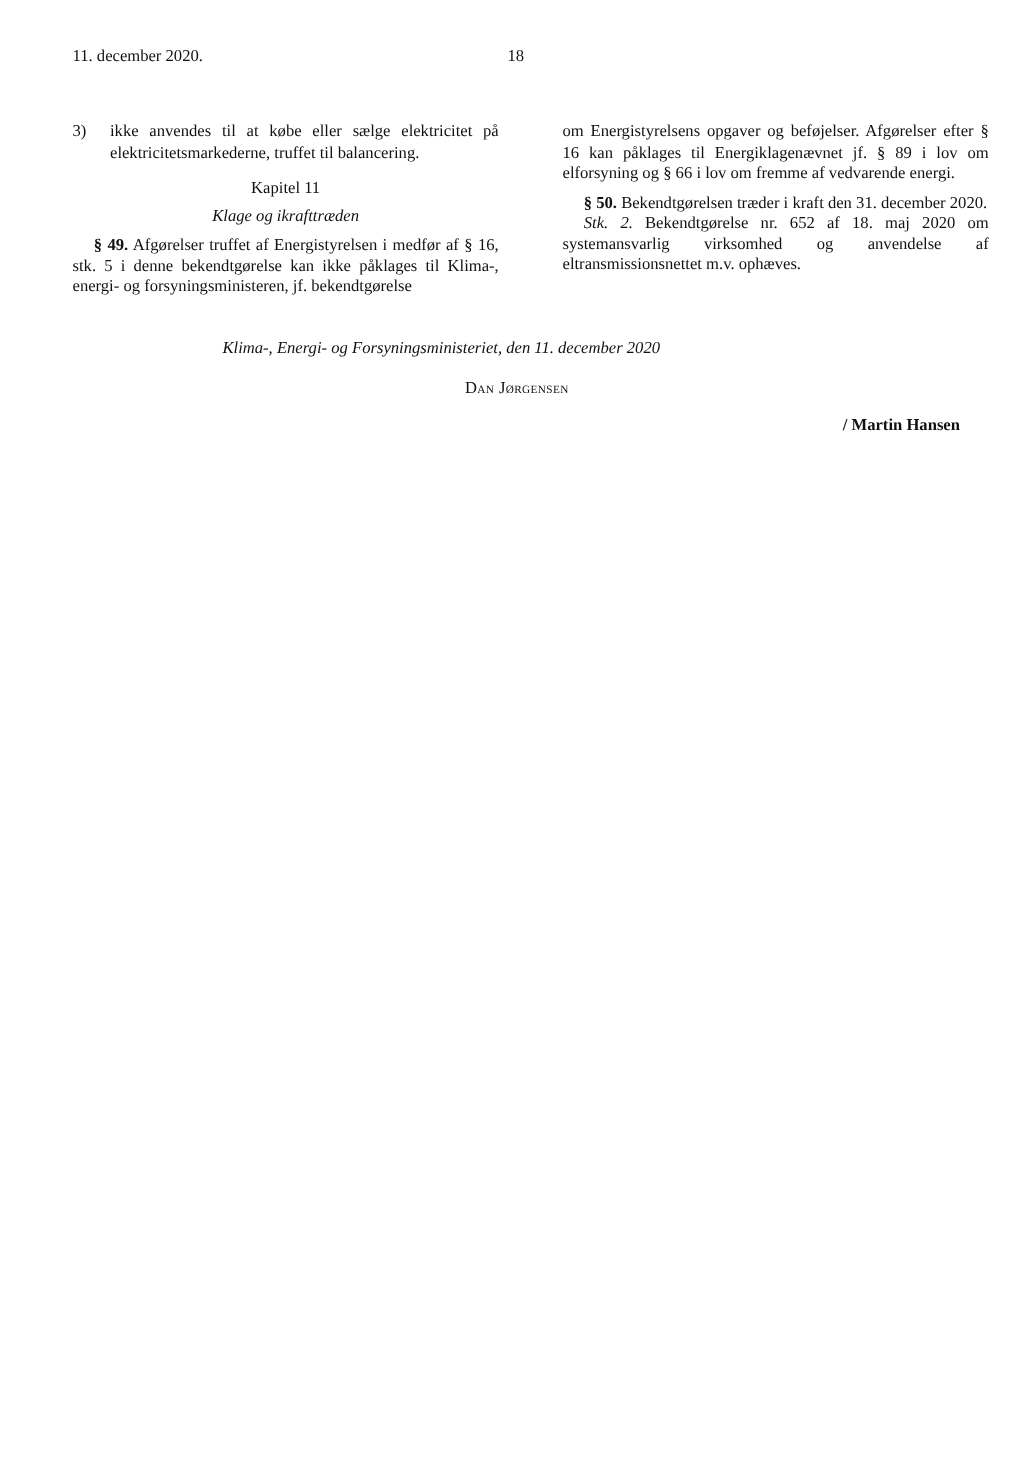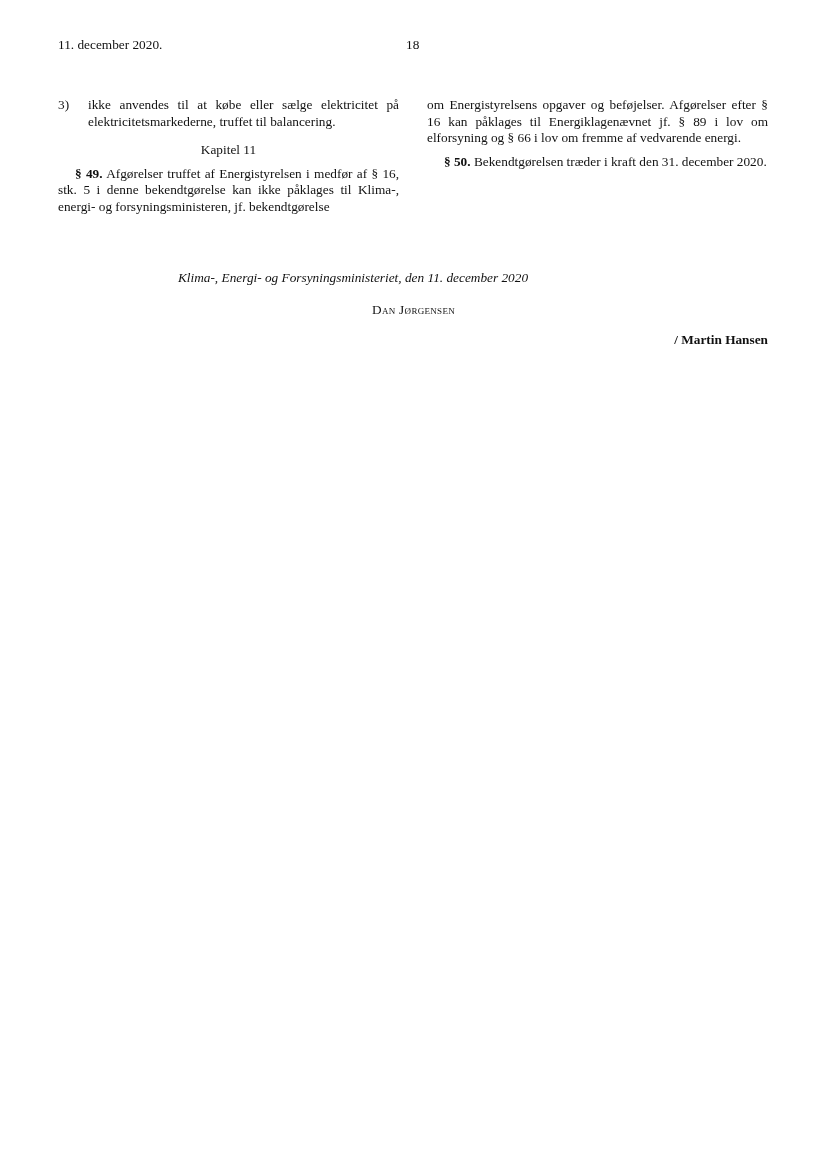--- a/index.html
+++ b/index.html
@@ -10,7 +10,7 @@
     .header-page { left: 406px; top: 37px; }
     .col { position: absolute; width: 341px; line-height: 16.5px; text-align: justify; }
     .col-left { left: 58px; top: 97px; }
-    .col-right { left: 427px; top: 97px; }
+    .col-right { left: 450px; top: 97px; }
     .list-item { display: flex; }
     .list-num { width: 30px; flex: none; }
     .list-text { flex: 1; text-align: justify; }

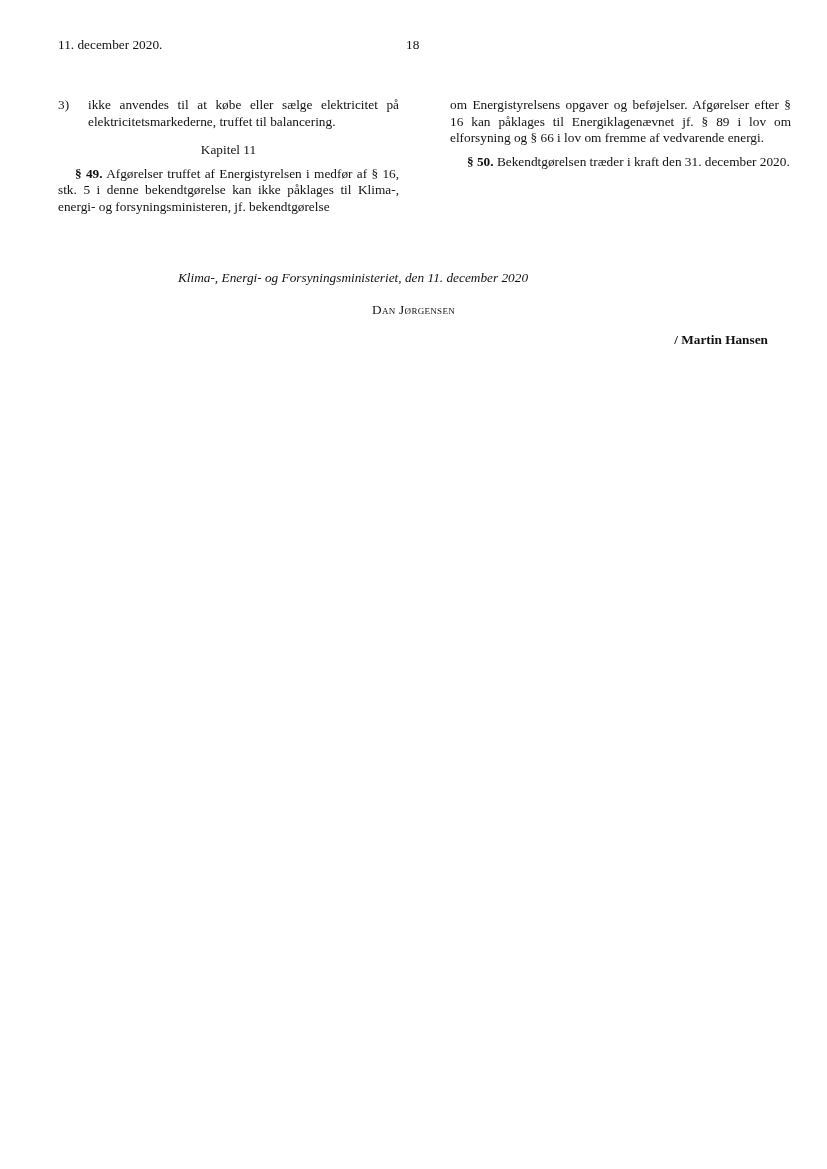--- a/index.html
+++ b/index.html
@@ -36,6 +36,7 @@
     <span class="list-text">ikke anvendes til at købe eller sælge elektricitet på elektricitetsmarkederne, truffet til balancering.</span>
   </div>
   <div class="chapter-title">Kapitel 11</div>
+  <div class="chapter-sub">Klage og ikrafttræden</div>
   <div class="para"><span class="bold">§ 49.</span><span> Afgørelser truffet af Energistyrelsen i medfør af § 16, stk. 5 i denne bekendtgørelse kan ikke påklages til Klima-, energi- og forsyningsministeren, jf. bekendtgørelse</span></div>
 </div>
 

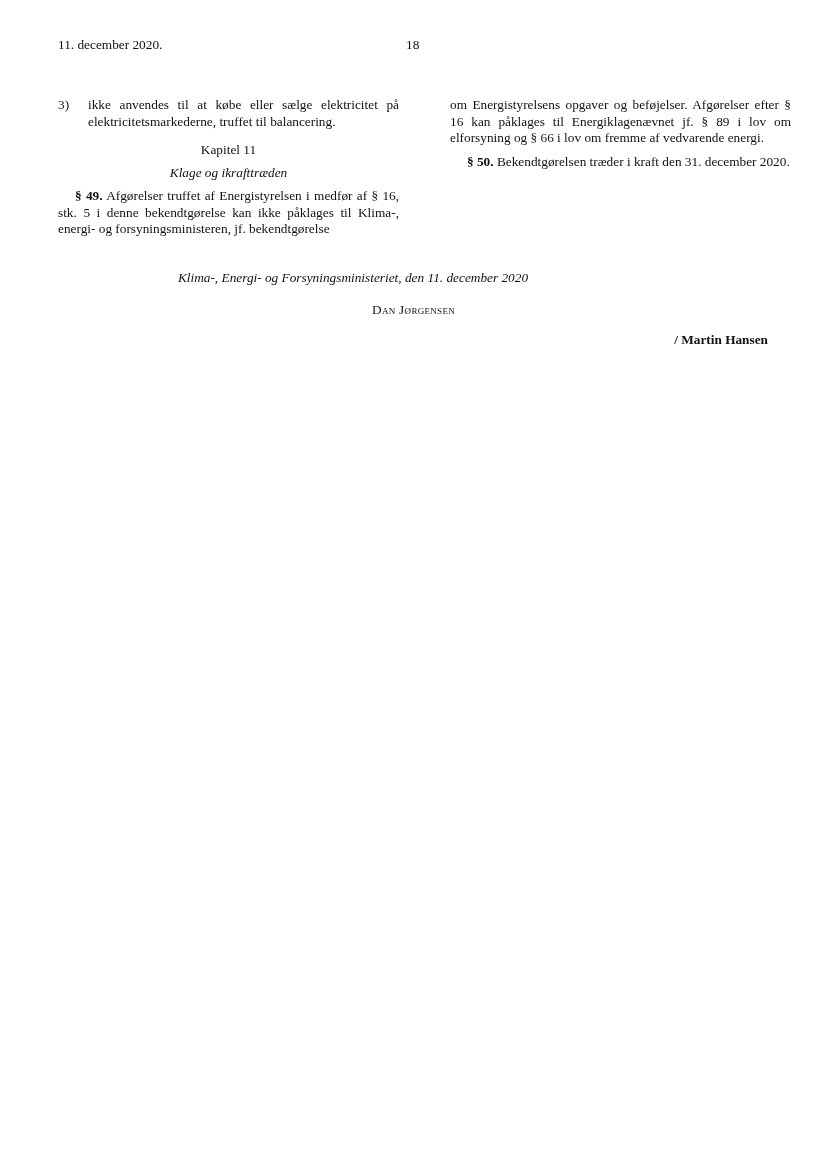--- a/index.html
+++ b/index.html
@@ -43,6 +43,7 @@
 <div class="col col-right">
   <div class="para no-gap" style="text-indent:0">om Energistyrelsens opgaver og beføjelser. Afgørelser efter § 16 kan påklages til Energiklagenævnet jf. § 89 i lov om elforsyning og § 66 i lov om fremme af vedvarende energi.</div>
   <div class="para"><span class="bold">§ 50.</span><span> Bekendtgørelsen træder i kraft den 31. december 2020.</span></div>
+  <div class="para no-gap"><span class="ital">Stk. 2.</span><span> Bekendtgørelse nr. 652 af 18. maj 2020 om systemansvarlig virksomhed og anvendelse af eltransmissionsnettet m.v. ophæves.</span></div>
 </div>
 
 <div class="abs sign-place">Klima-, Energi- og Forsyningsministeriet, den 11. december 2020</div>

